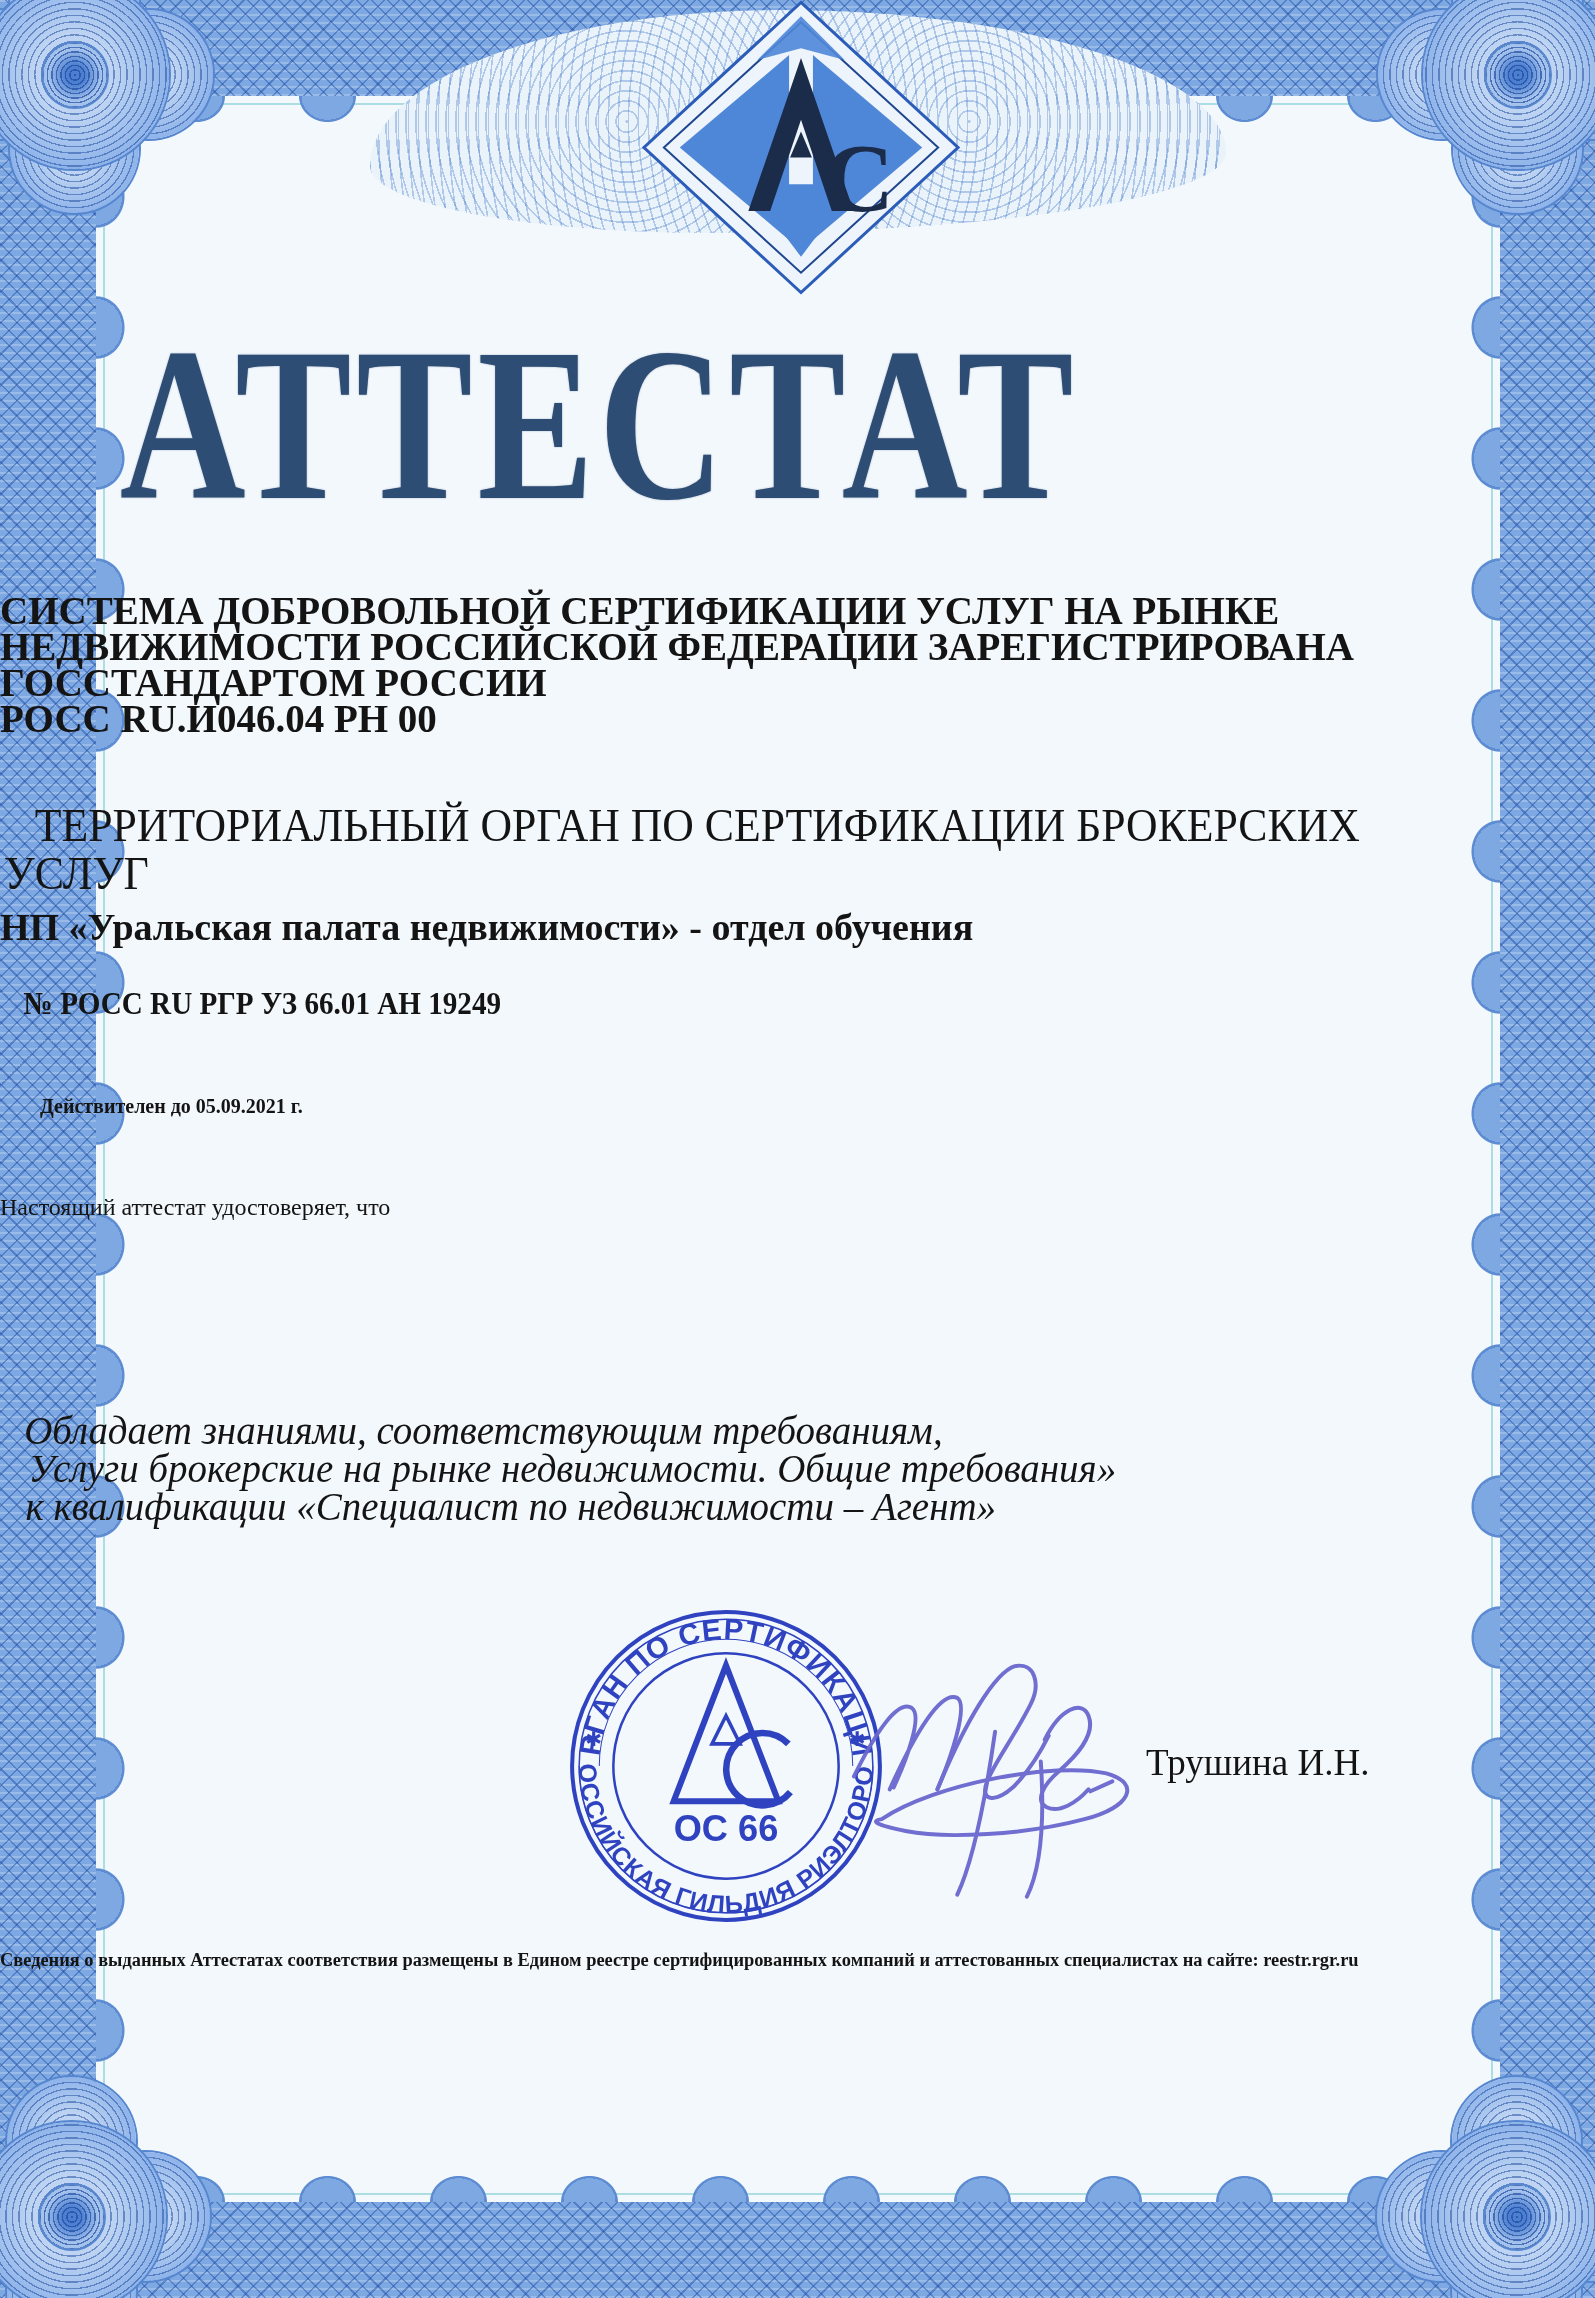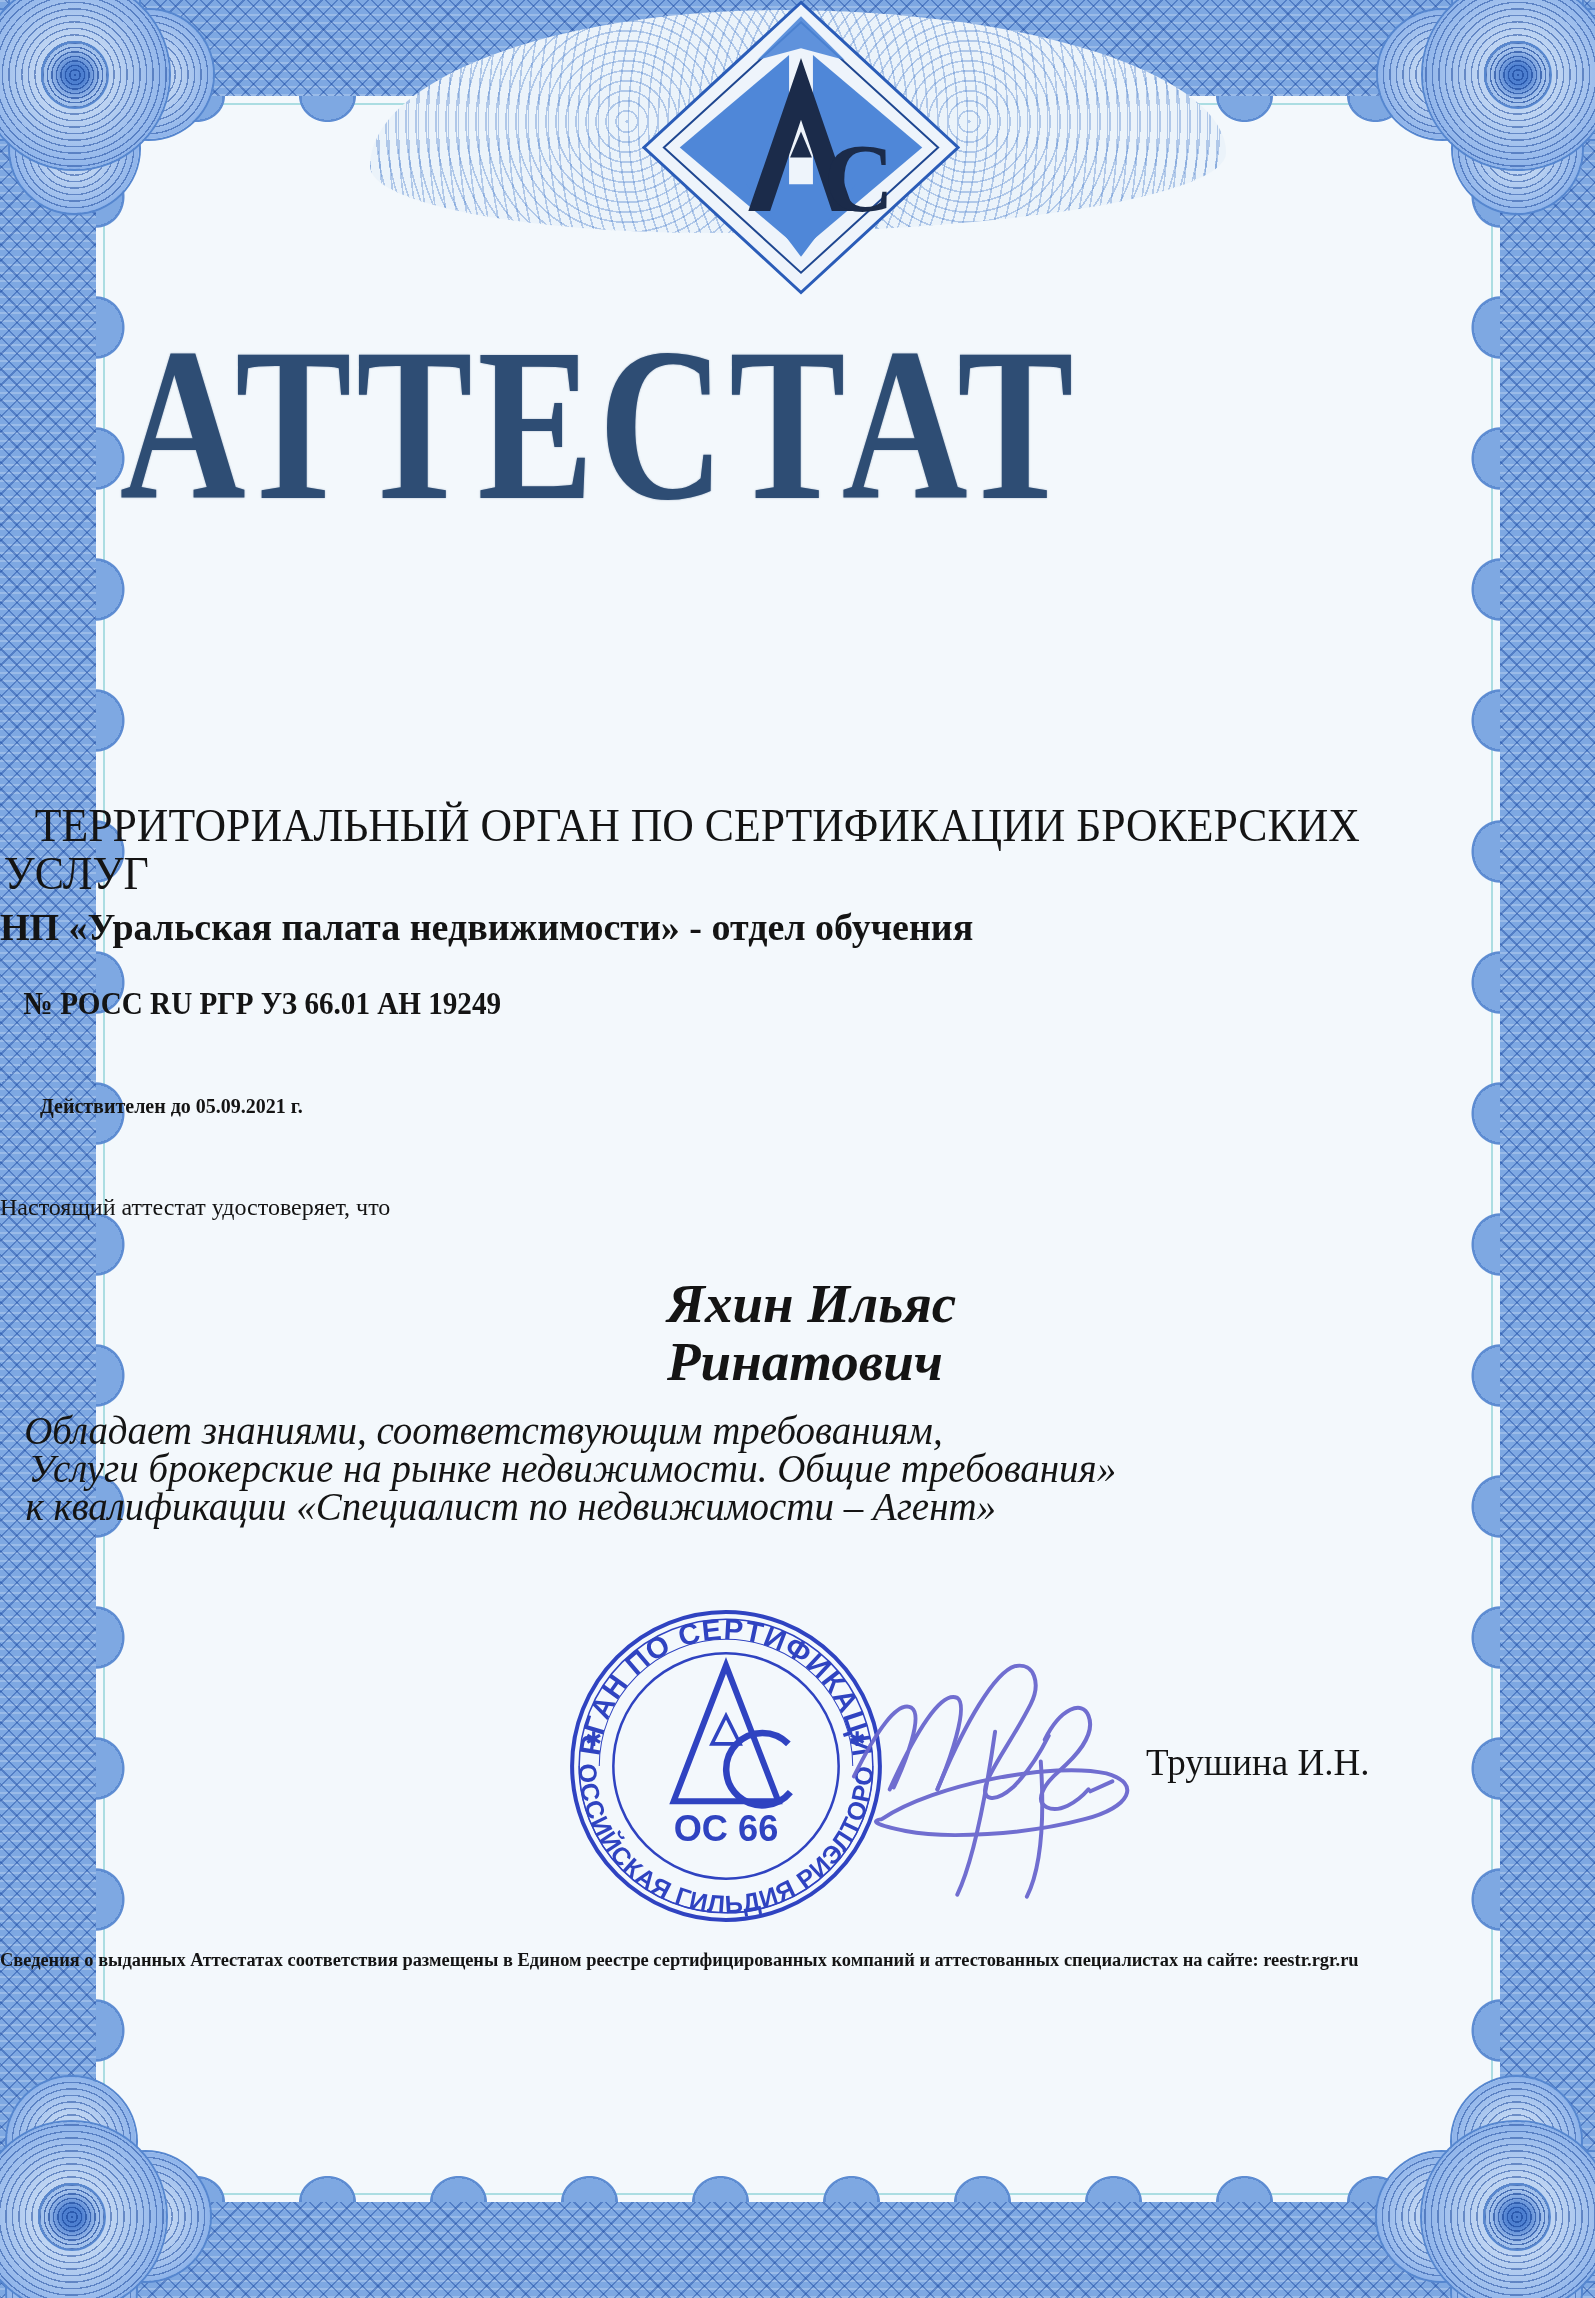--- a/index.html
+++ b/index.html
@@ -148,6 +148,12 @@
     <span class="sx">АТТЕСТАТ</span>
   </div>
 
+  <div class="tline sysblock">
+    <div>СИСТЕМА ДОБРОВОЛЬНОЙ СЕРТИФИКАЦИИ УСЛУГ НА РЫНКЕ</div>
+    <div>НЕДВИЖИМОСТИ РОССИЙСКОЙ ФЕДЕРАЦИИ ЗАРЕГИСТРИРОВАНА</div>
+    <div>ГОССТАНДАРТОМ РОССИИ</div>
+    <div>РОСС RU.И046.04 РН 00</div>
+  </div>
 
   <div class="tline orgblock">
     <div class="orgline">

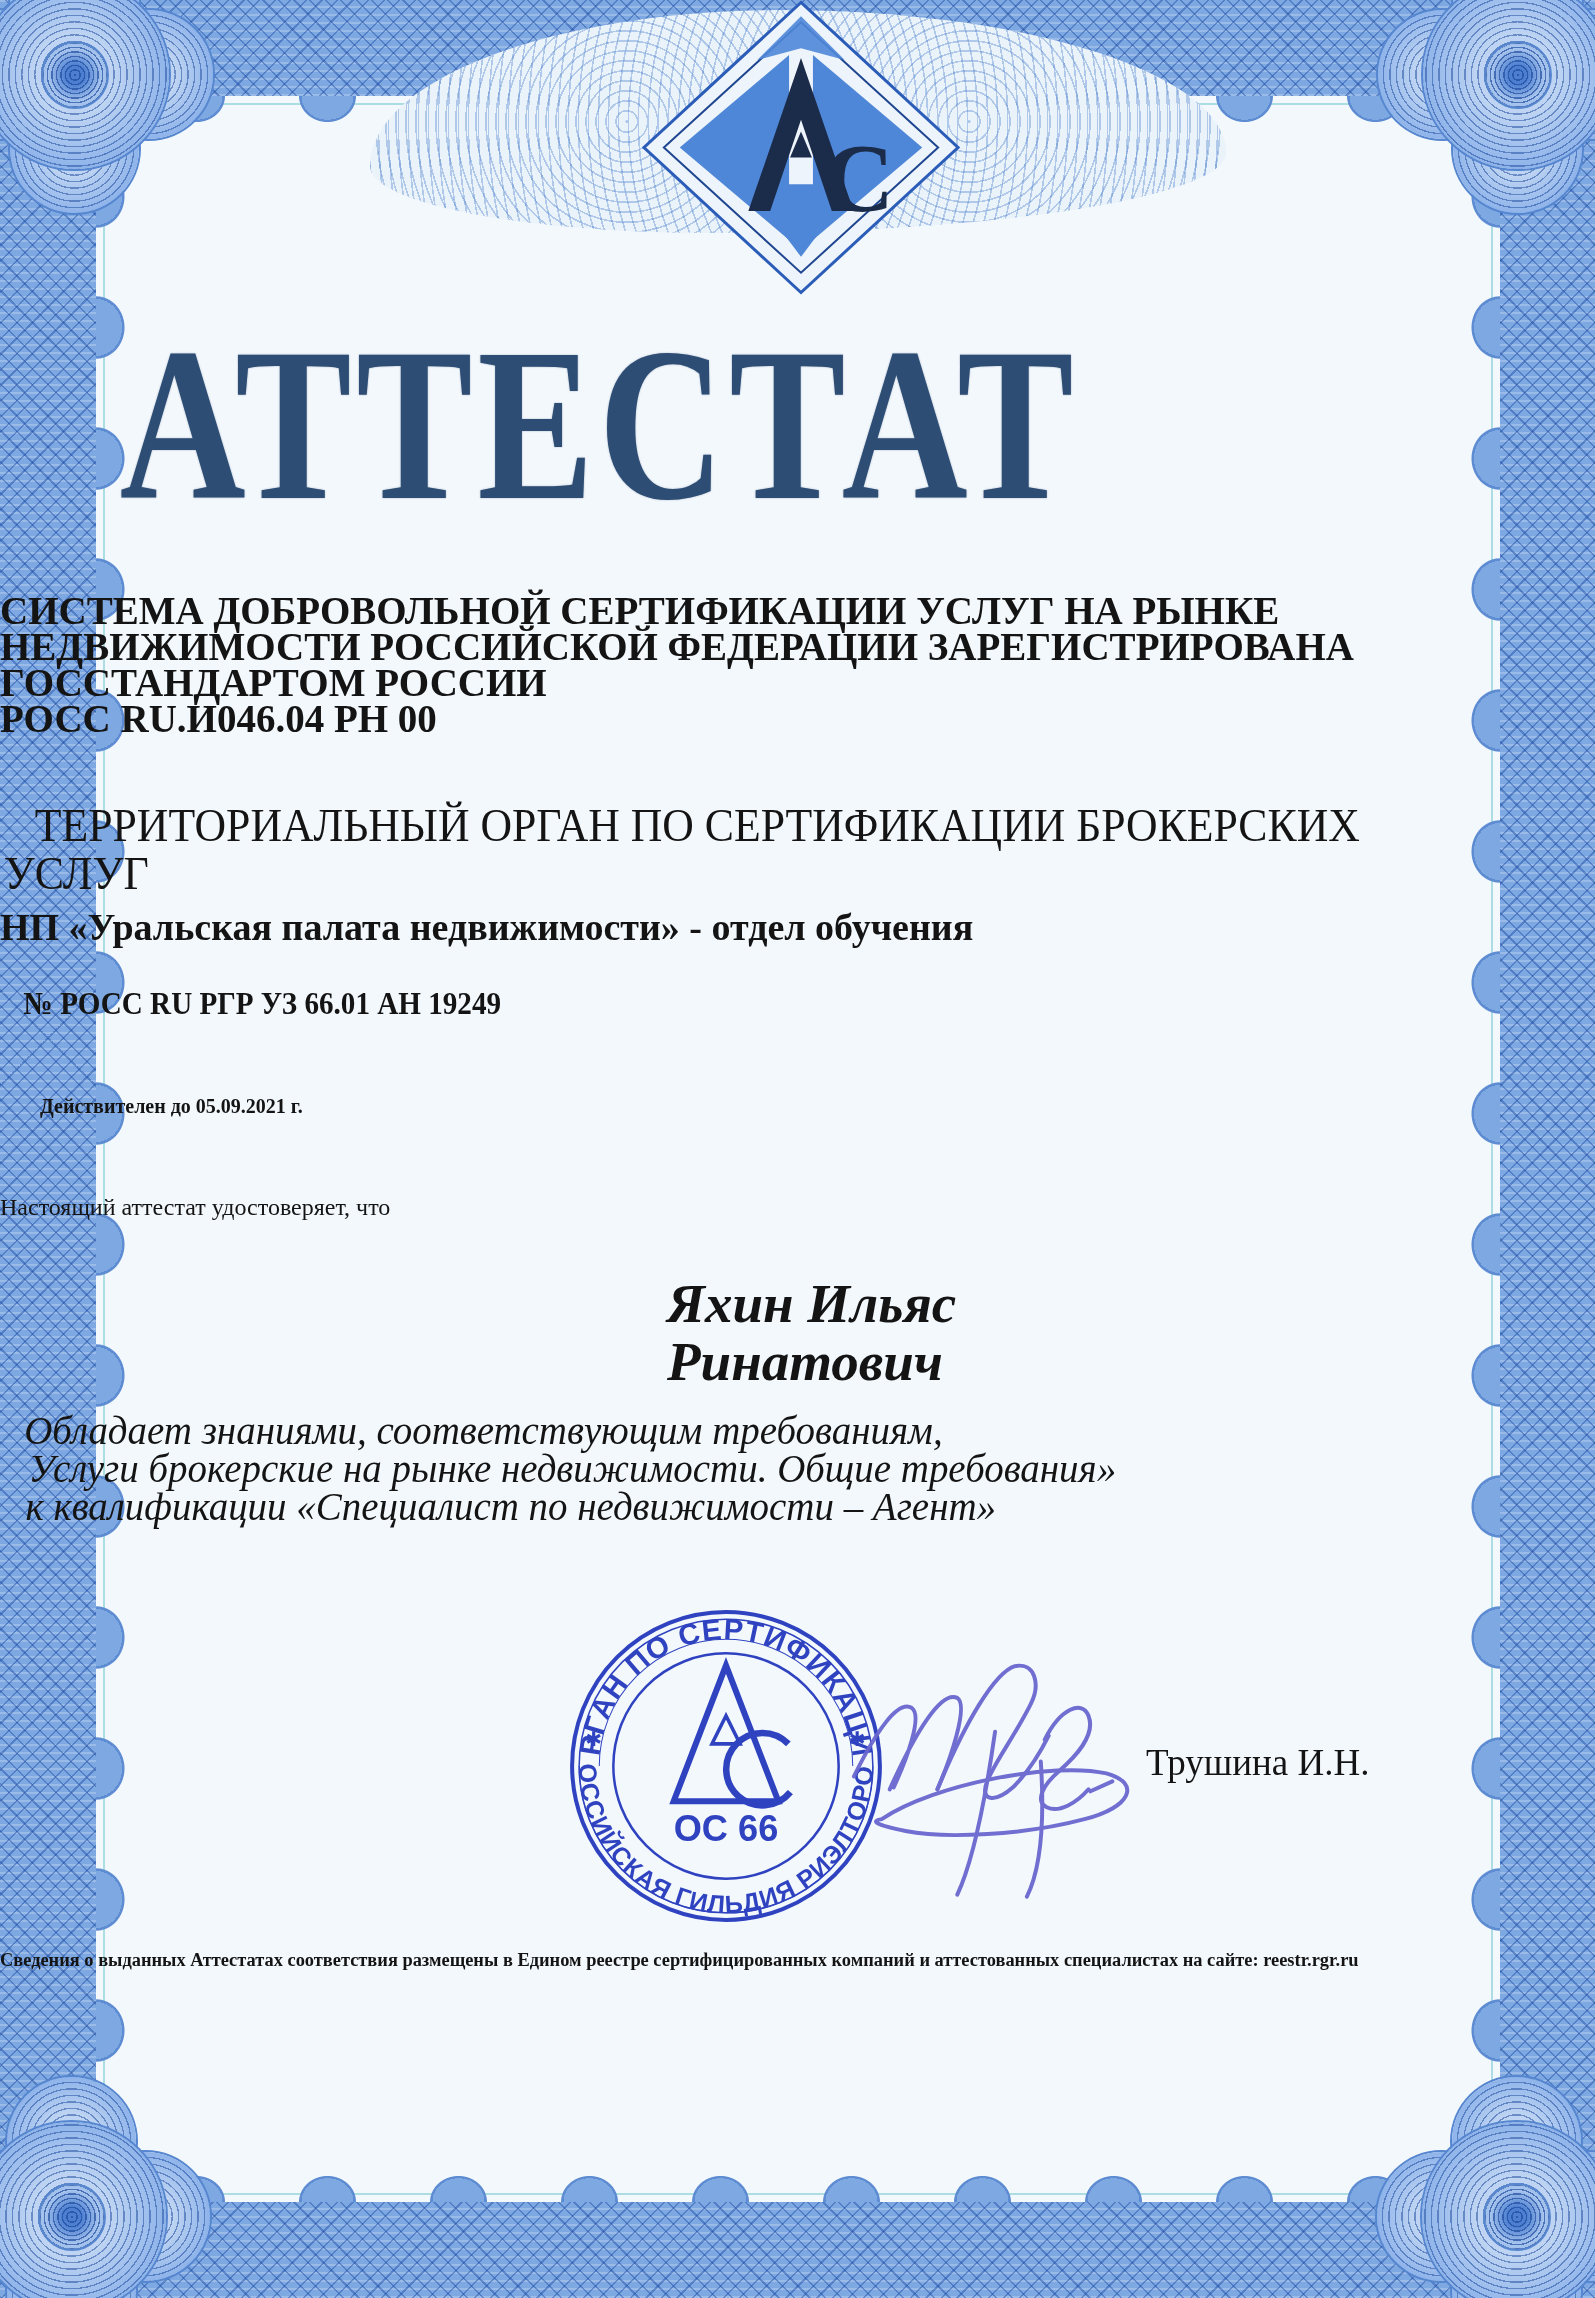--- a/index.html
+++ b/index.html
@@ -173,10 +173,6 @@
 
   <div class="tline certline">Настоящий аттестат удостоверяет, что</div>
 
-  <div class="holder">
-    <div>Яхин Ильяс</div>
-    <div>Ринатович</div>
-  </div>
 
   <div class="tline statement">
     <div><span class="sx">Обладает знаниями, соответствующим требованиям,</span></div>

